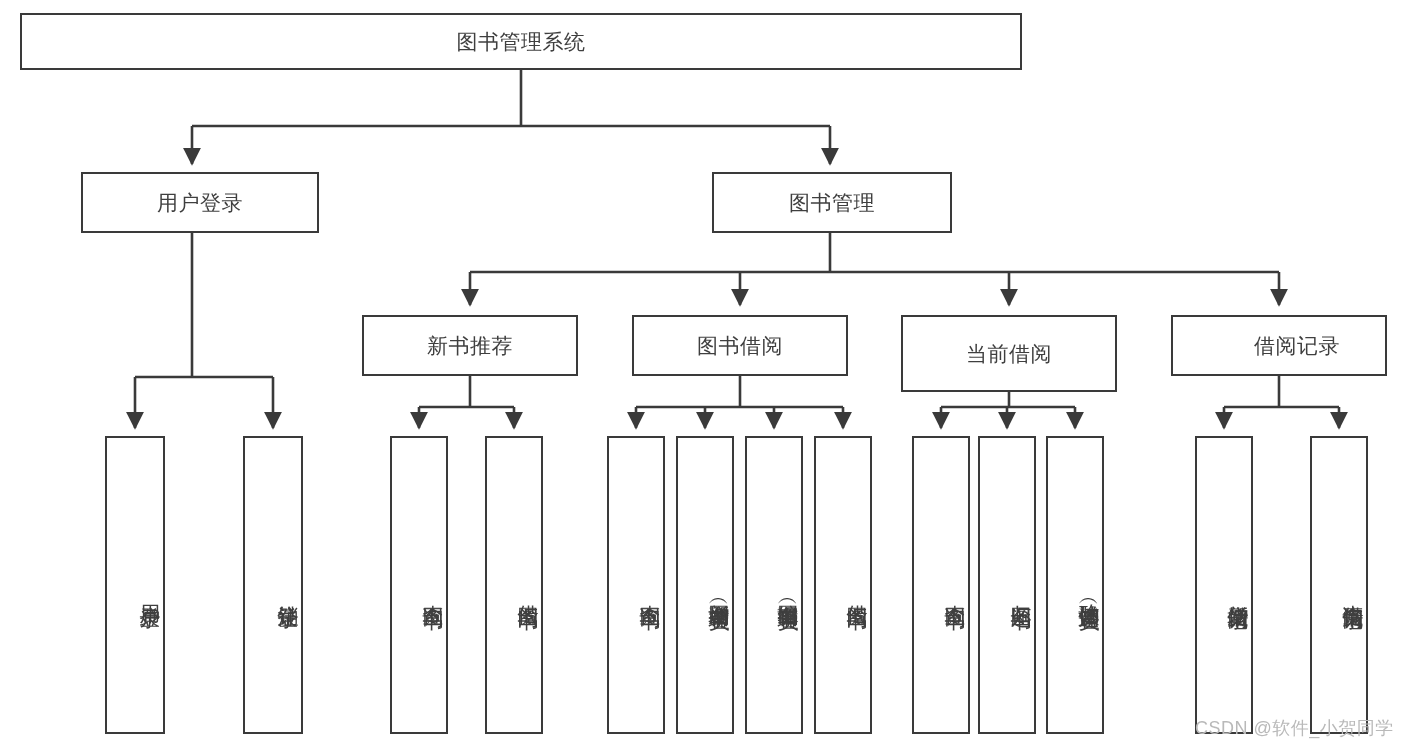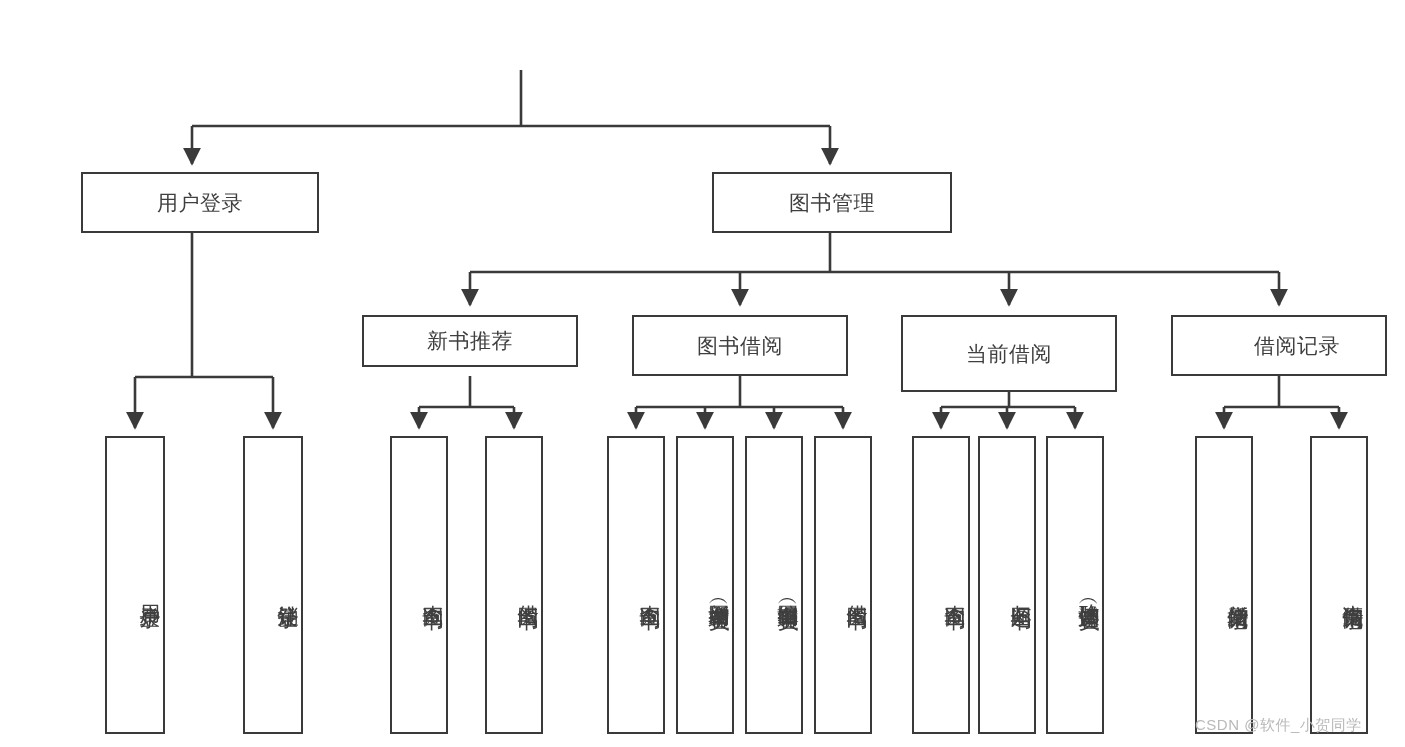--- a/index.html
+++ b/index.html
@@ -118,6 +118,9 @@
     </g>
   </svg>
 
+  <div class="node-box node-horizontal" style="left:20px; top:13px; width:1002px; height:57px;">
+    <span>图书管理系统</span>
+  </div>
 
   <div class="node-box node-horizontal" style="left:81px; top:172px; width:238px; height:61px;">
     <span>用户登录</span>

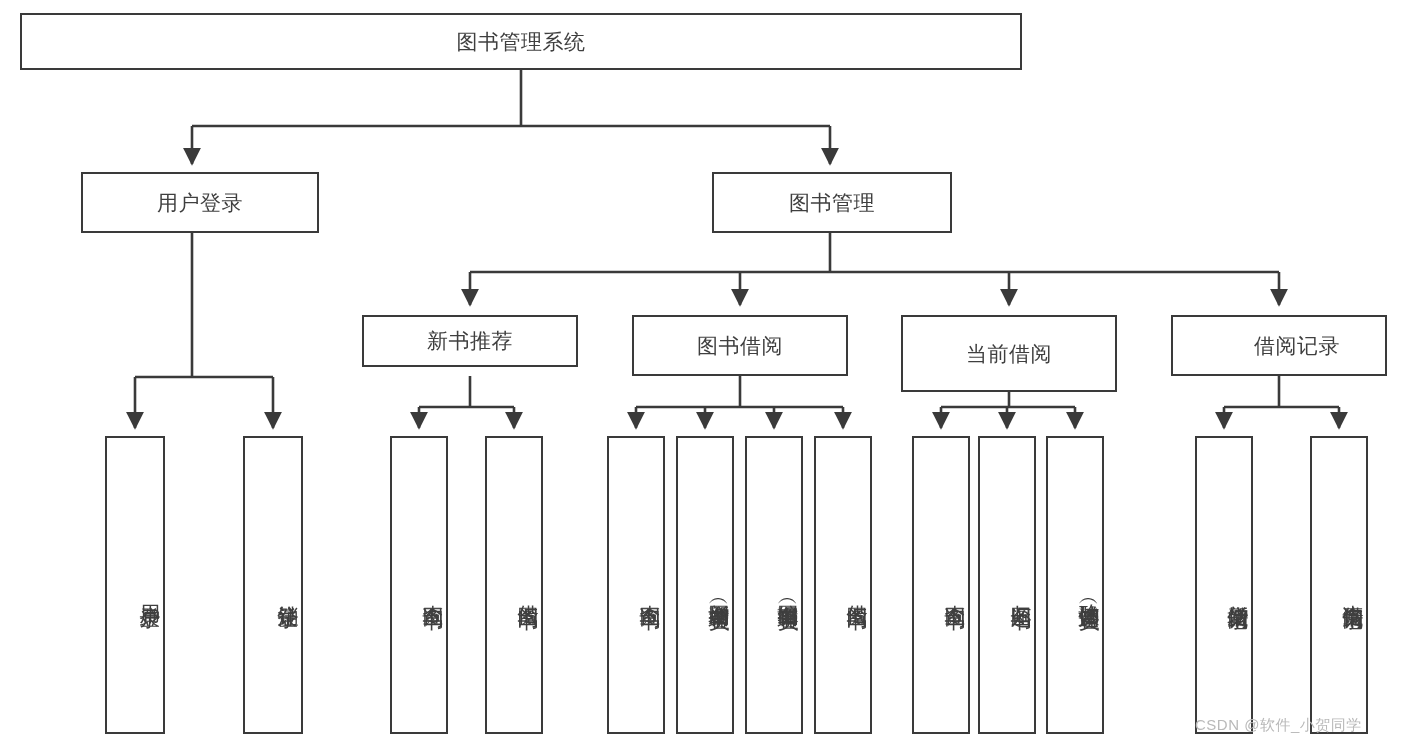--- a/index.html
+++ b/index.html
@@ -129,7 +129,7 @@
     <span>图书管理</span>
   </div>
 
-  <div class="node-box node-horizontal" style="left:362px; top:315px; width:216px; height:52px;">
+  <div class="node-box node-horizontal" style="left:362px; top:315px; width:216px; height:61px;">
     <span>新书推荐</span>
   </div>
   <div class="node-box node-horizontal" style="left:632px; top:315px; width:216px; height:61px;">

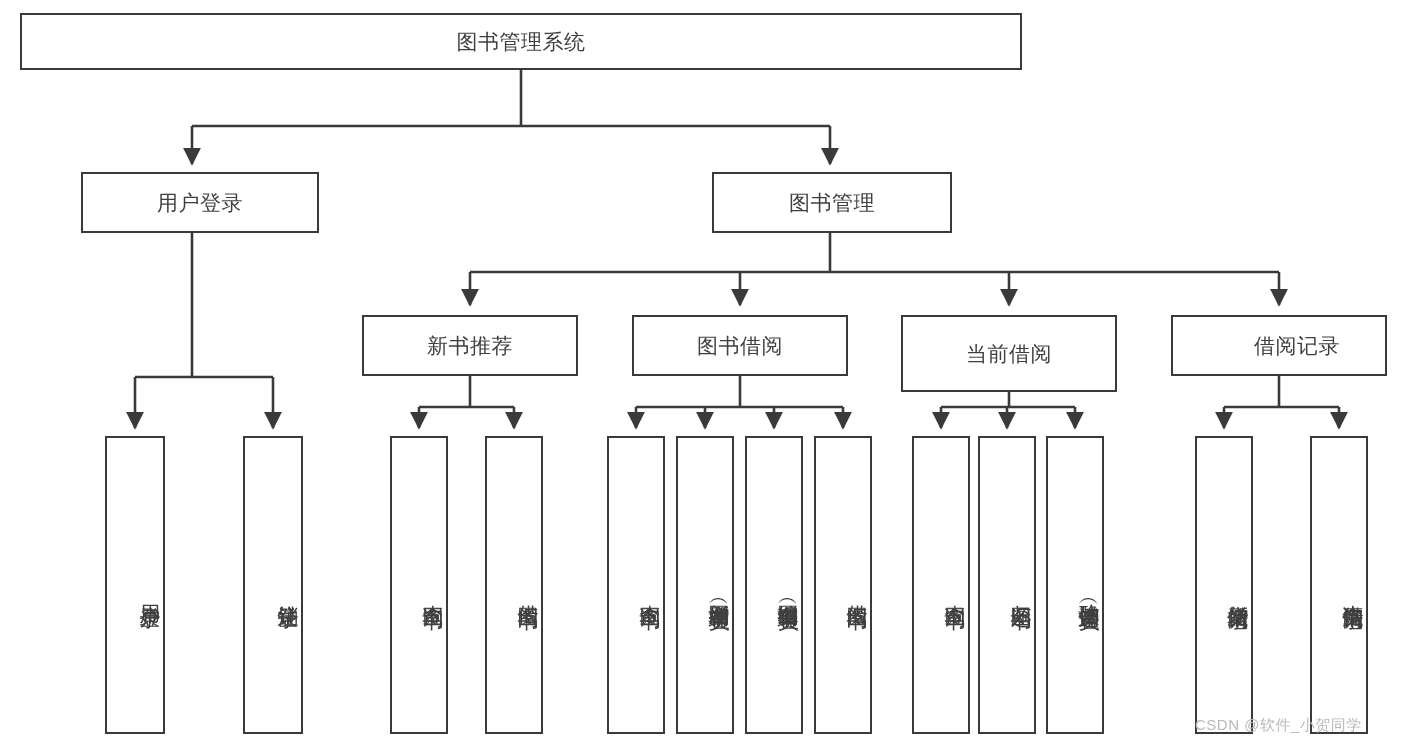--- a/index.html
+++ b/index.html
@@ -56,7 +56,7 @@
   }
   .watermark {
     position: absolute;
-    font-size: 15px;
+    font-size: 18px;
     color: #b9b9b9;
     letter-spacing: 0.5px;
     white-space: nowrap;

